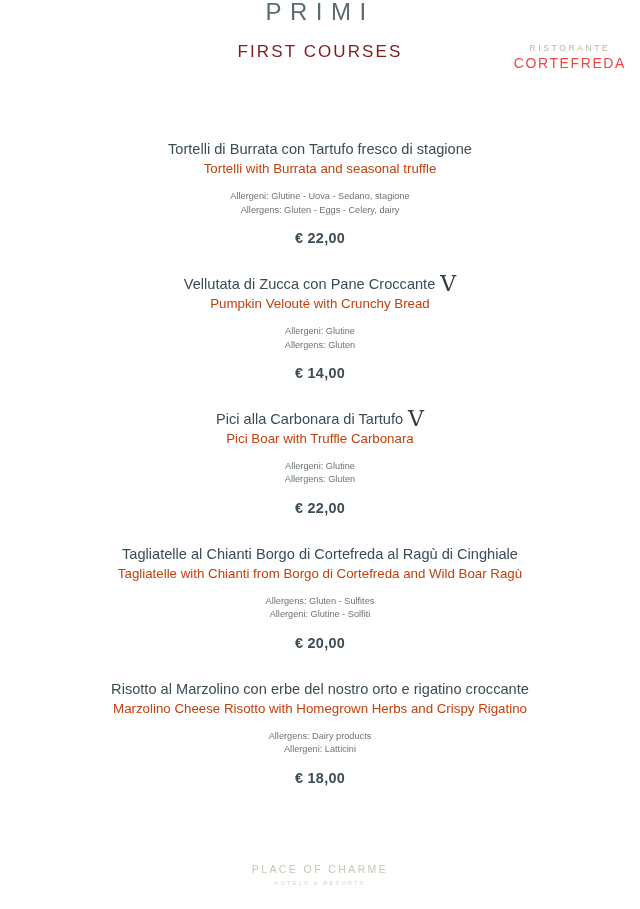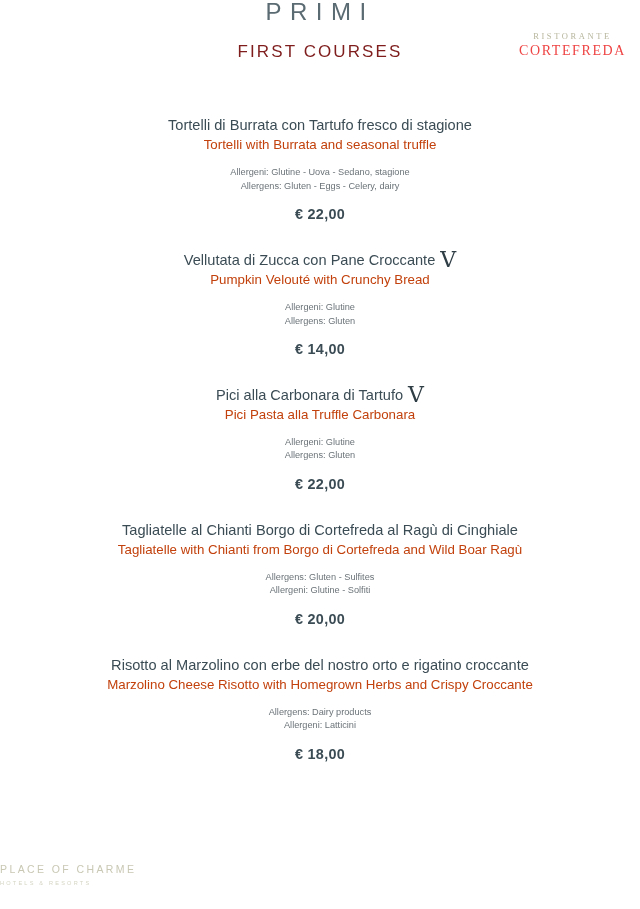--- a/index.html
+++ b/index.html
@@ -19,11 +19,10 @@
   
   .brand {
     position: absolute;
-    top: 32px;
+    top: 44px;
     right: 14px;
     text-align: center;
     line-height: 1;
-    font-family: Liberation Serif, serif;
   }
   .brand-sub {
     font-size: 8.5px;

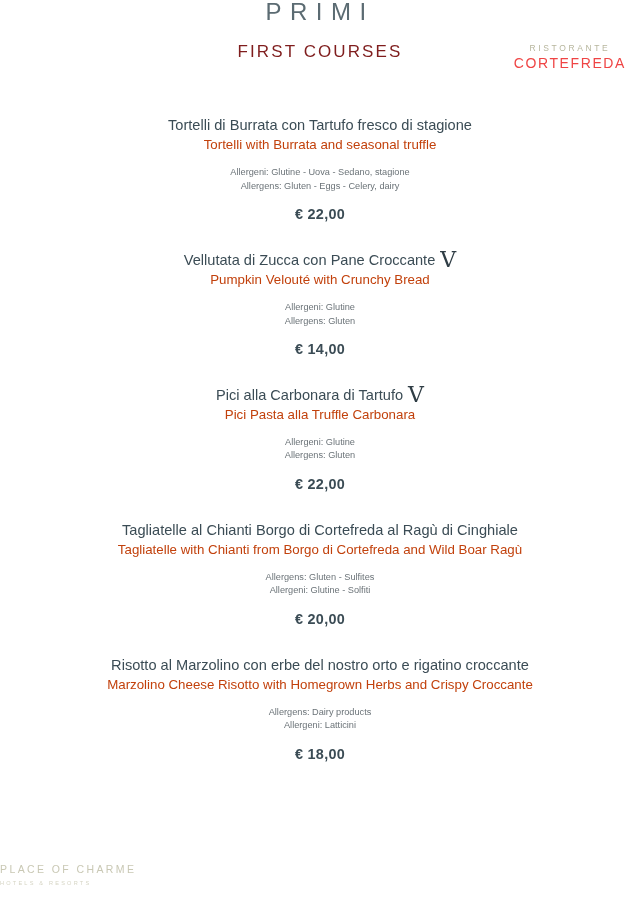--- a/index.html
+++ b/index.html
@@ -61,7 +61,7 @@
 
   
   .menu {
-    margin-top: 56px;
+    margin-top: 80px;
     padding: 0 24px;
   }
   .menu-item {

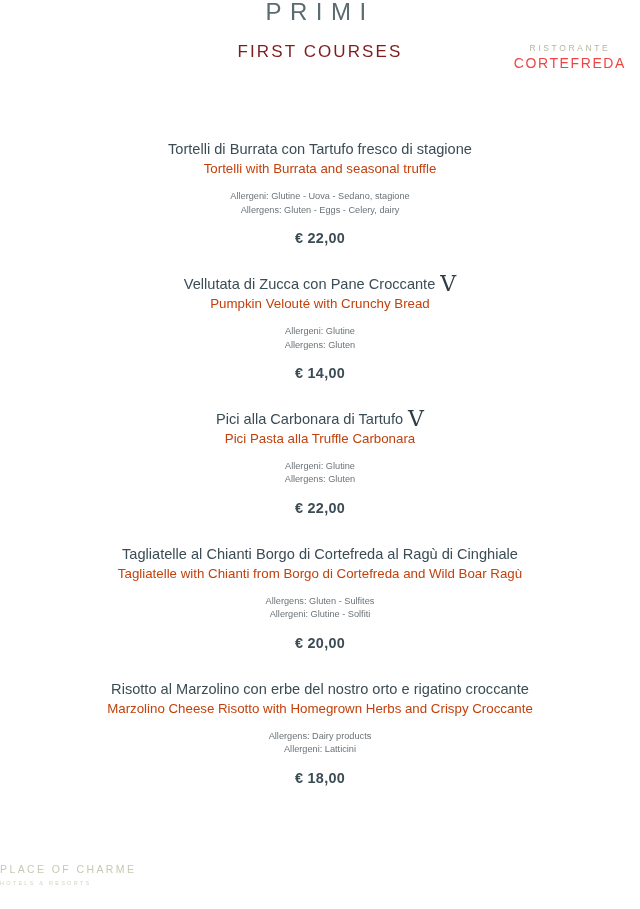--- a/index.html
+++ b/index.html
@@ -162,7 +162,7 @@
     </div>
     <div class="menu-item">
       <div class="dish-it">Pici alla Carbonara di Tartufo<span class="veg-mark">V</span></div>
-      <div class="dish-en">Pici Pasta alla Truffle Carbonara</div>
+      <div class="dish-en">Pici Boar with Truffle Carbonara</div>
       <div class="allergens">
         <div>Allergeni: Glutine</div>
         <div>Allergens: Gluten</div>

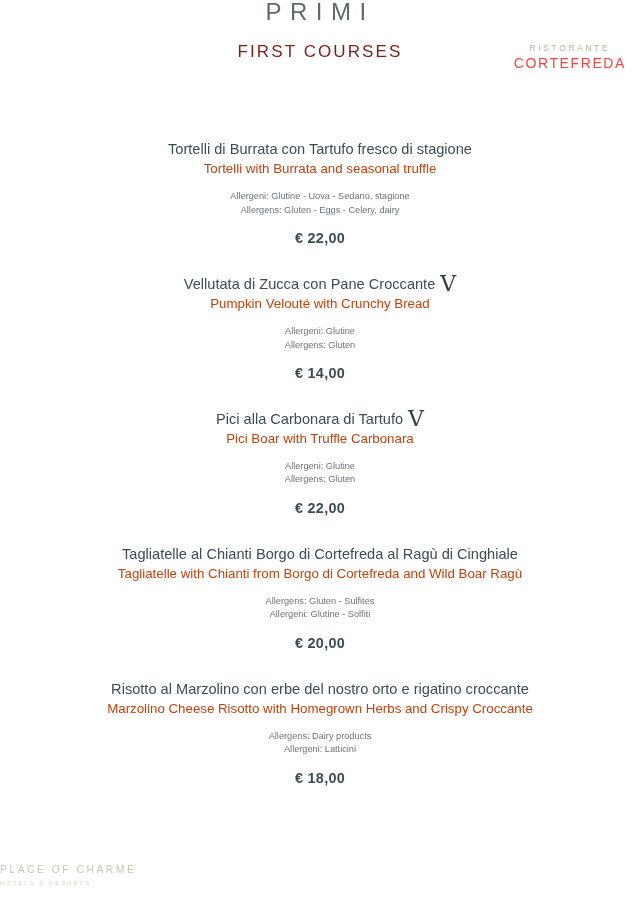--- a/index.html
+++ b/index.html
@@ -180,7 +180,7 @@
     </div>
     <div class="menu-item">
       <div class="dish-it">Risotto al Marzolino con erbe del nostro orto e rigatino croccante</div>
-      <div class="dish-en">Marzolino Cheese Risotto with Homegrown Herbs and Crispy Croccante</div>
+      <div class="dish-en">Marzolino Cheese Risotto with Homegrown Herbs and Crispy Rigatino</div>
       <div class="allergens">
         <div>Allergens: Dairy products</div>
         <div>Allergeni: Latticini</div>

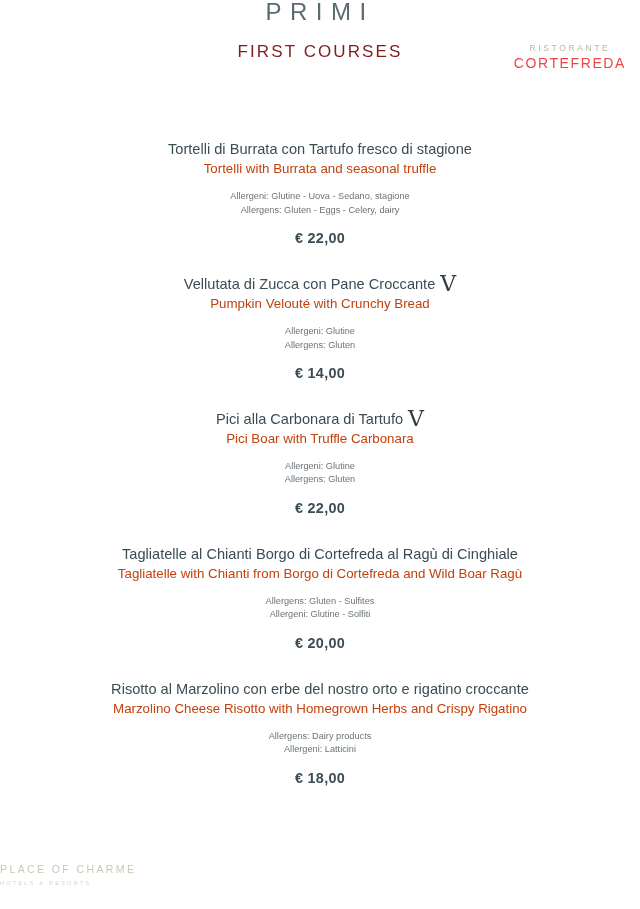--- a/index.html
+++ b/index.html
@@ -112,6 +112,7 @@
     bottom: 22px;
     left: 0;
     right: 0;
+    text-align: center;
     line-height: 1;
   }
   .footer-main {

